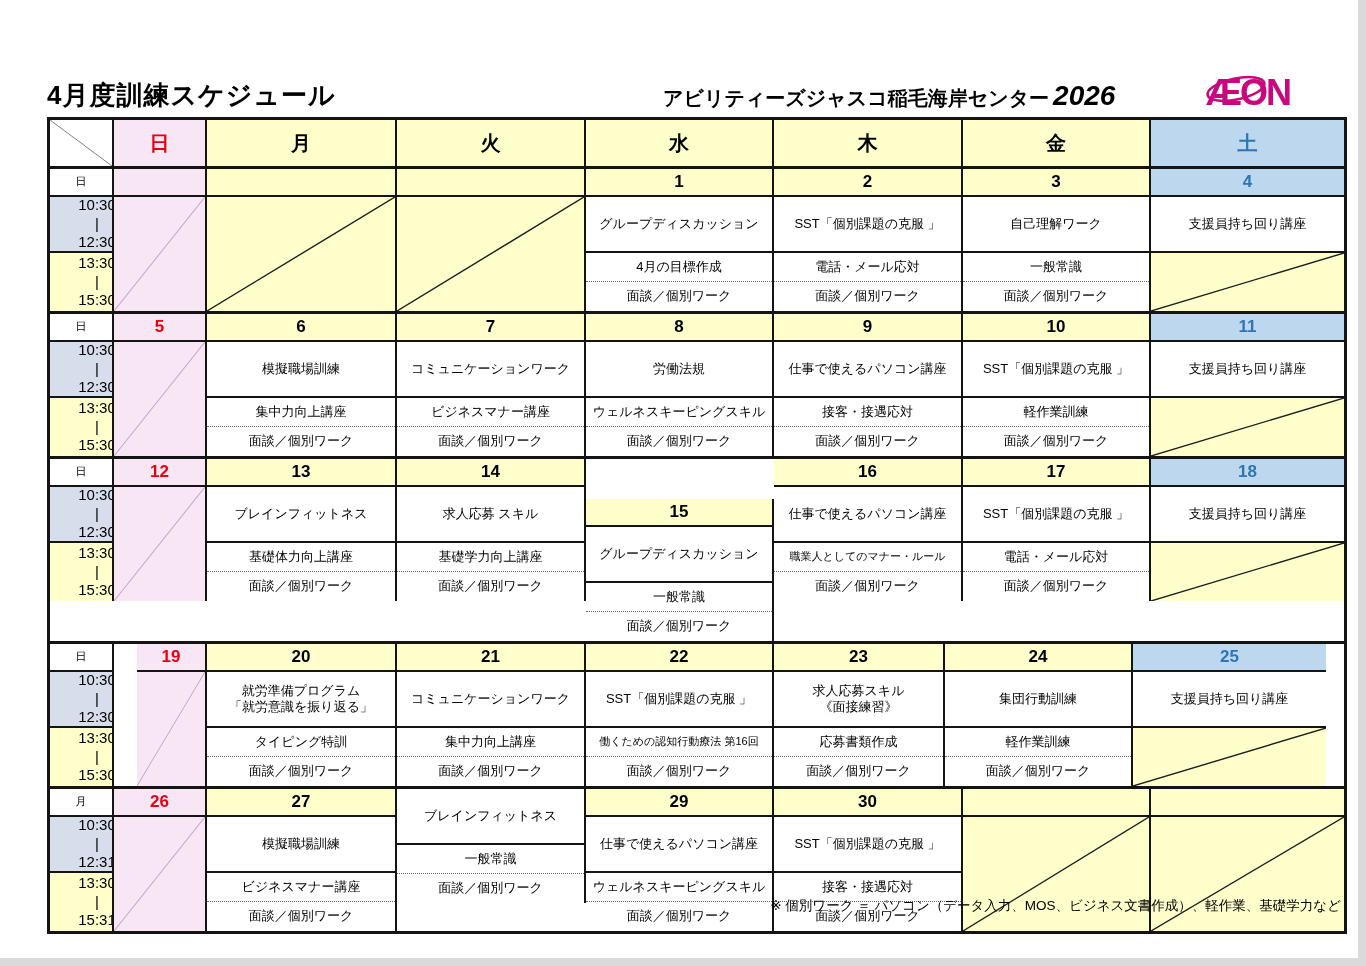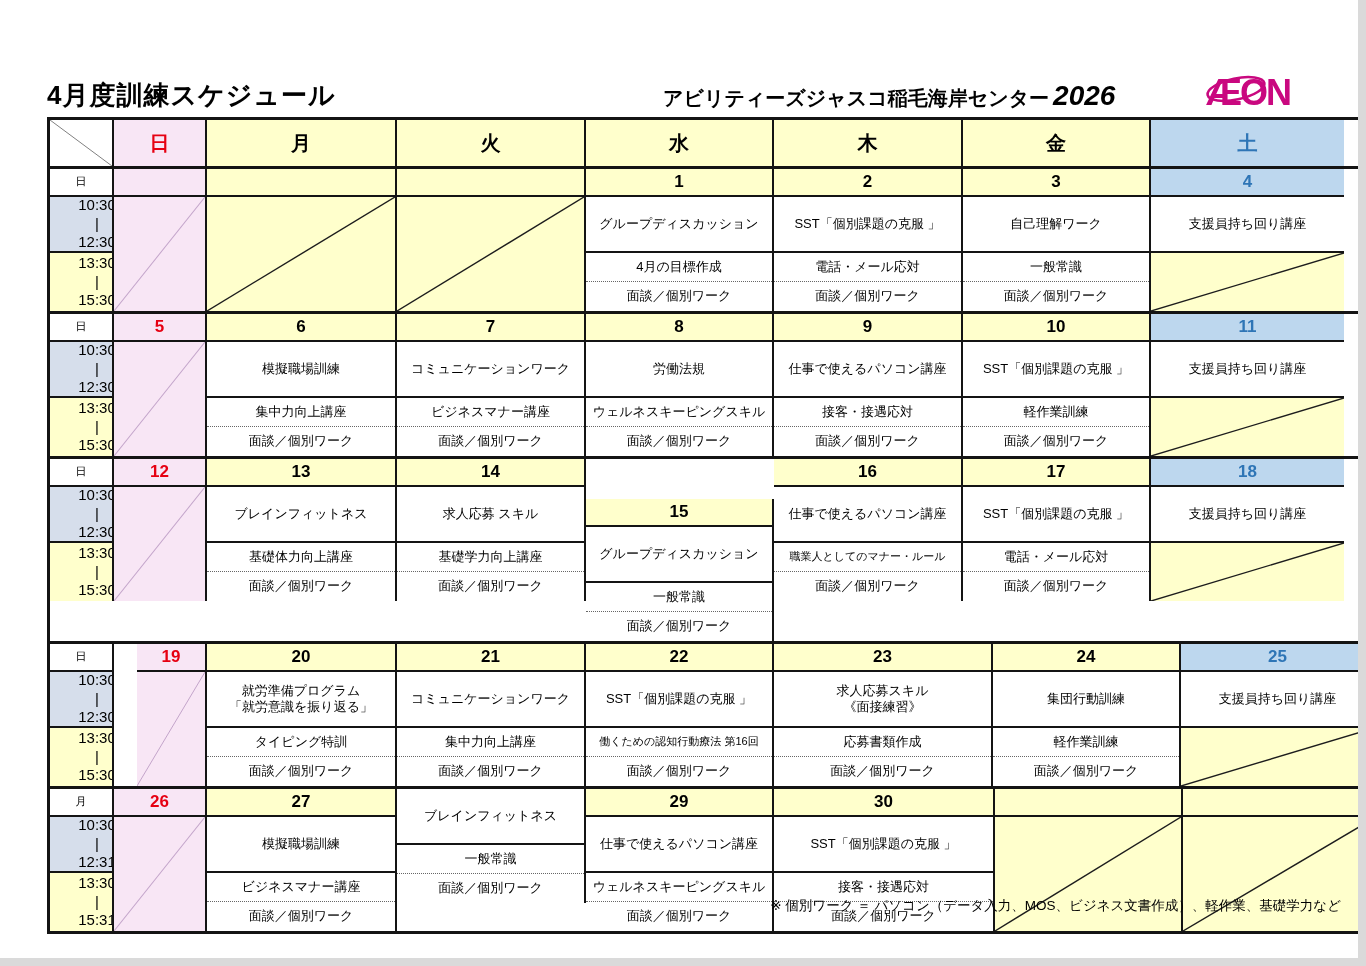--- a/index.html
+++ b/index.html
@@ -334,7 +334,7 @@
             <div class="c h-pm2 act">面談／個別ワーク</div>
           </div>
         </div>
-        <div class="colv" style="width: 219px;">
+        <div class="colv" style="width: 171px;">
           <div class="c bb2 h-date date bg-y br">23</div>
           <div class="c bb2 h-am act pre br">求人応募スキル
 《面接練習》</div>

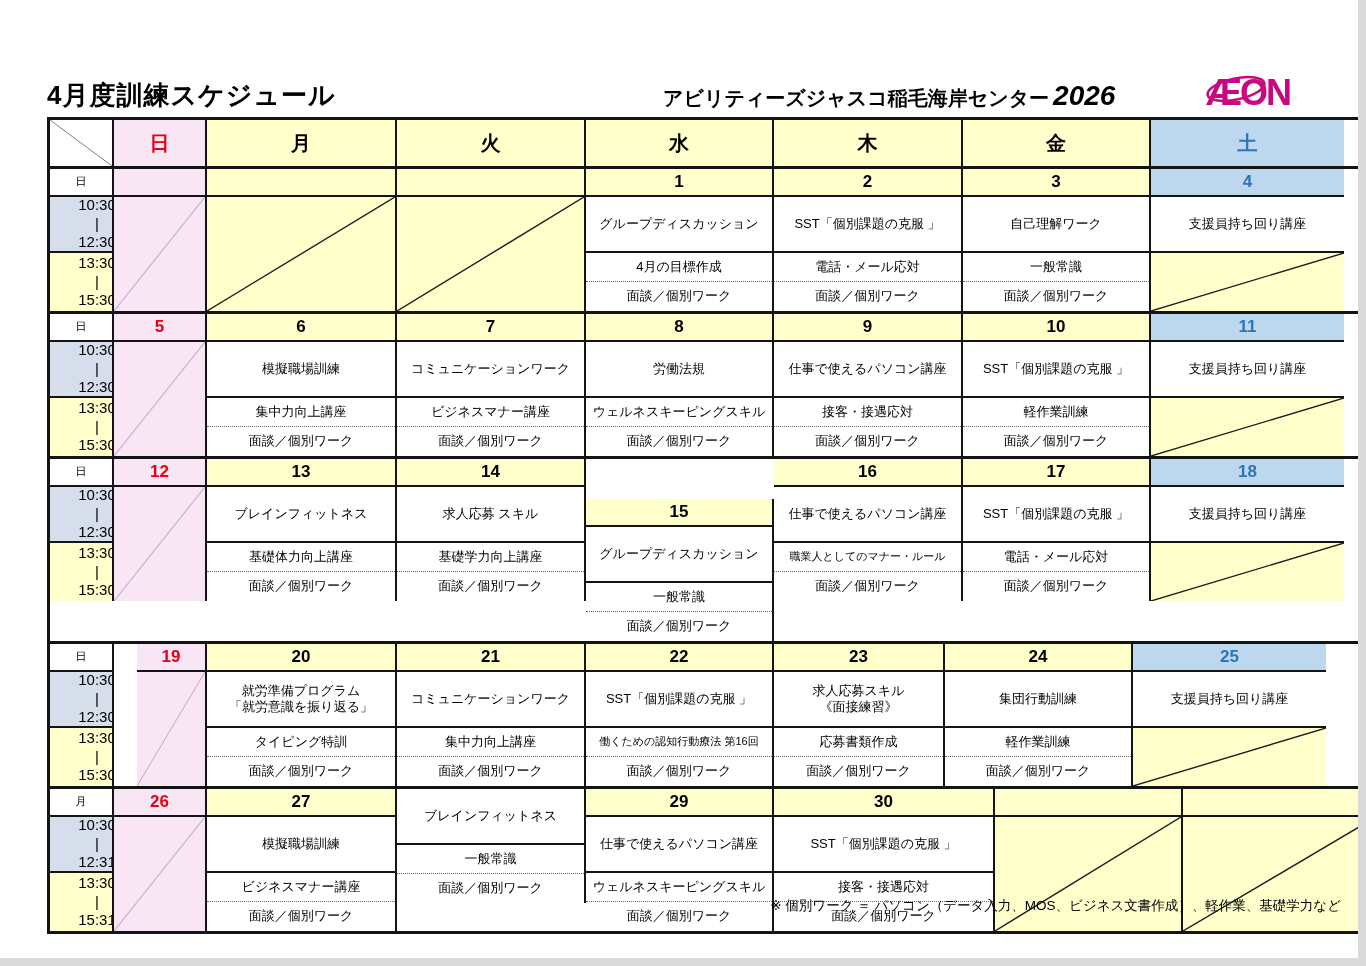--- a/index.html
+++ b/index.html
@@ -402,7 +402,7 @@
             <div class="c h-pm2 act">面談／個別ワーク</div>
           </div>
         </div>
-        <div class="colv" style="width: 221px;">
+        <div class="colv" style="width: 189px;">
           <div class="c bb2 h-date date bg-y br">30</div>
           <div class="c bb2 h-am act pre br">SST「個別課題の克服 」</div>
           <div class="colv h-pm br">

